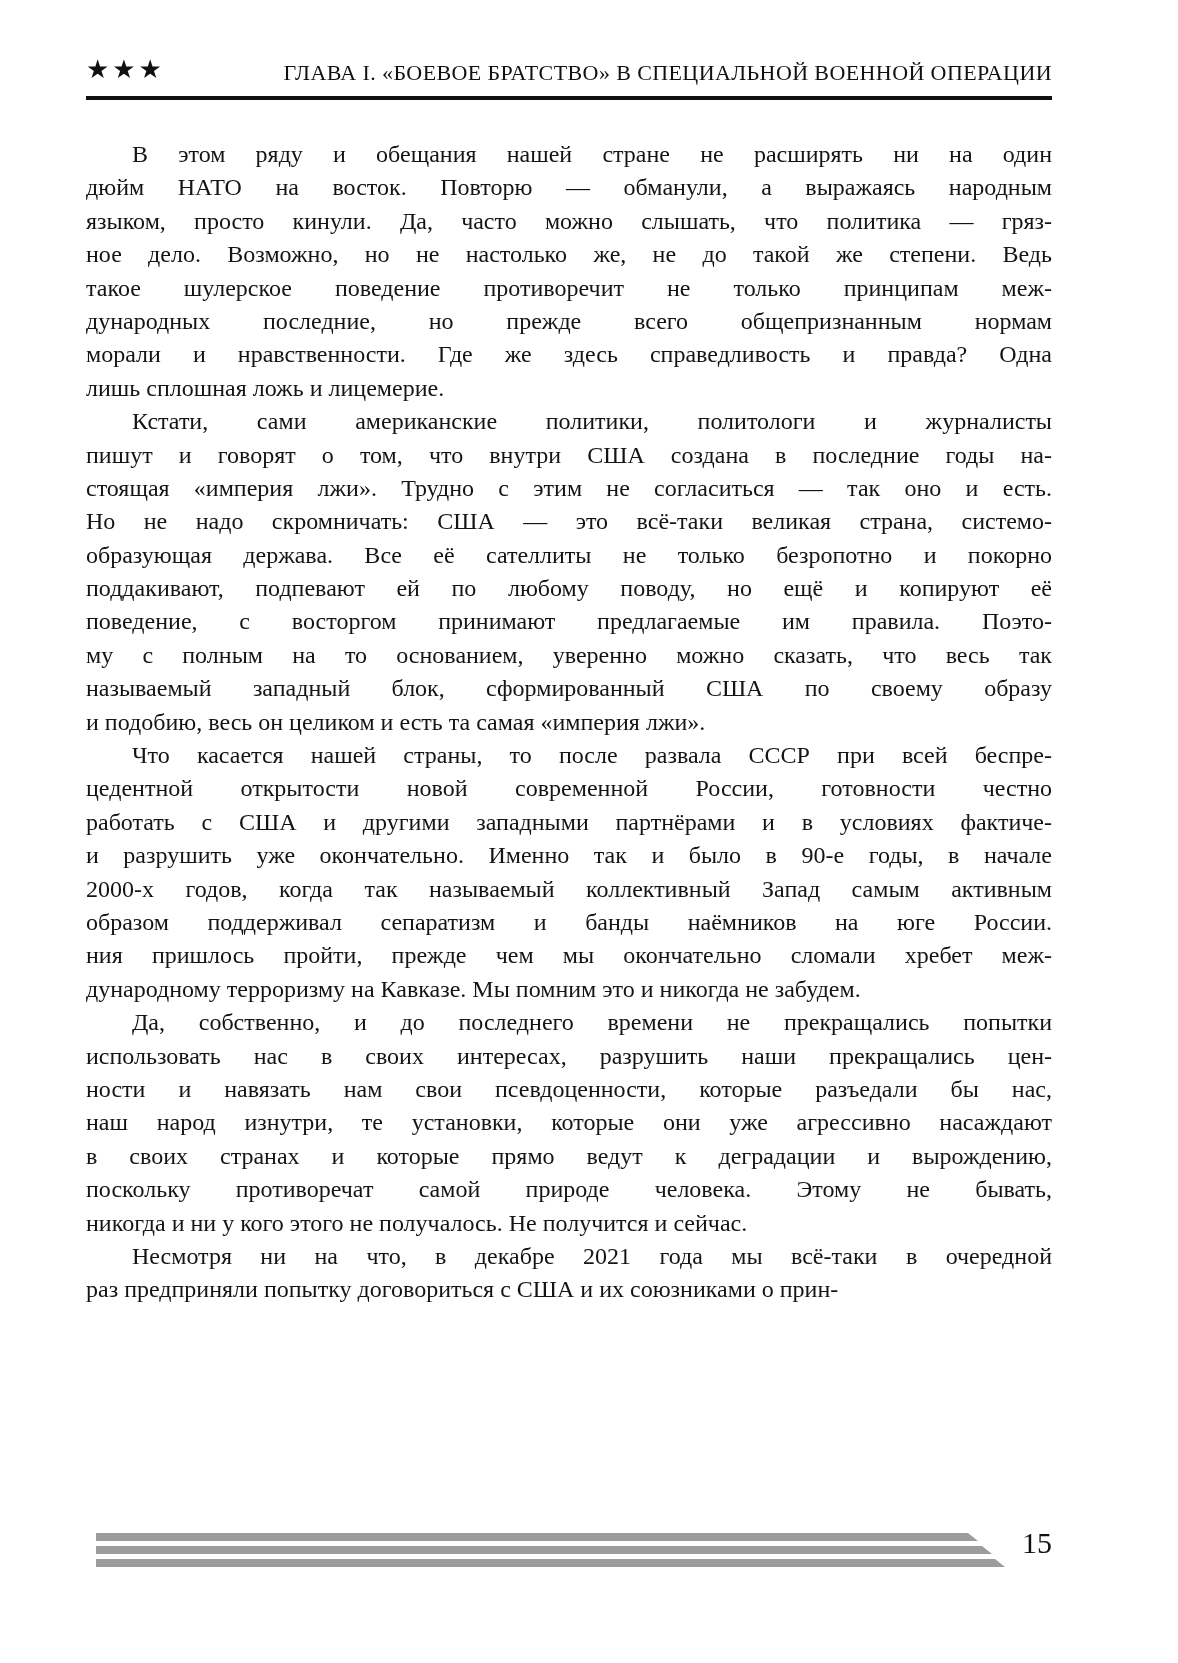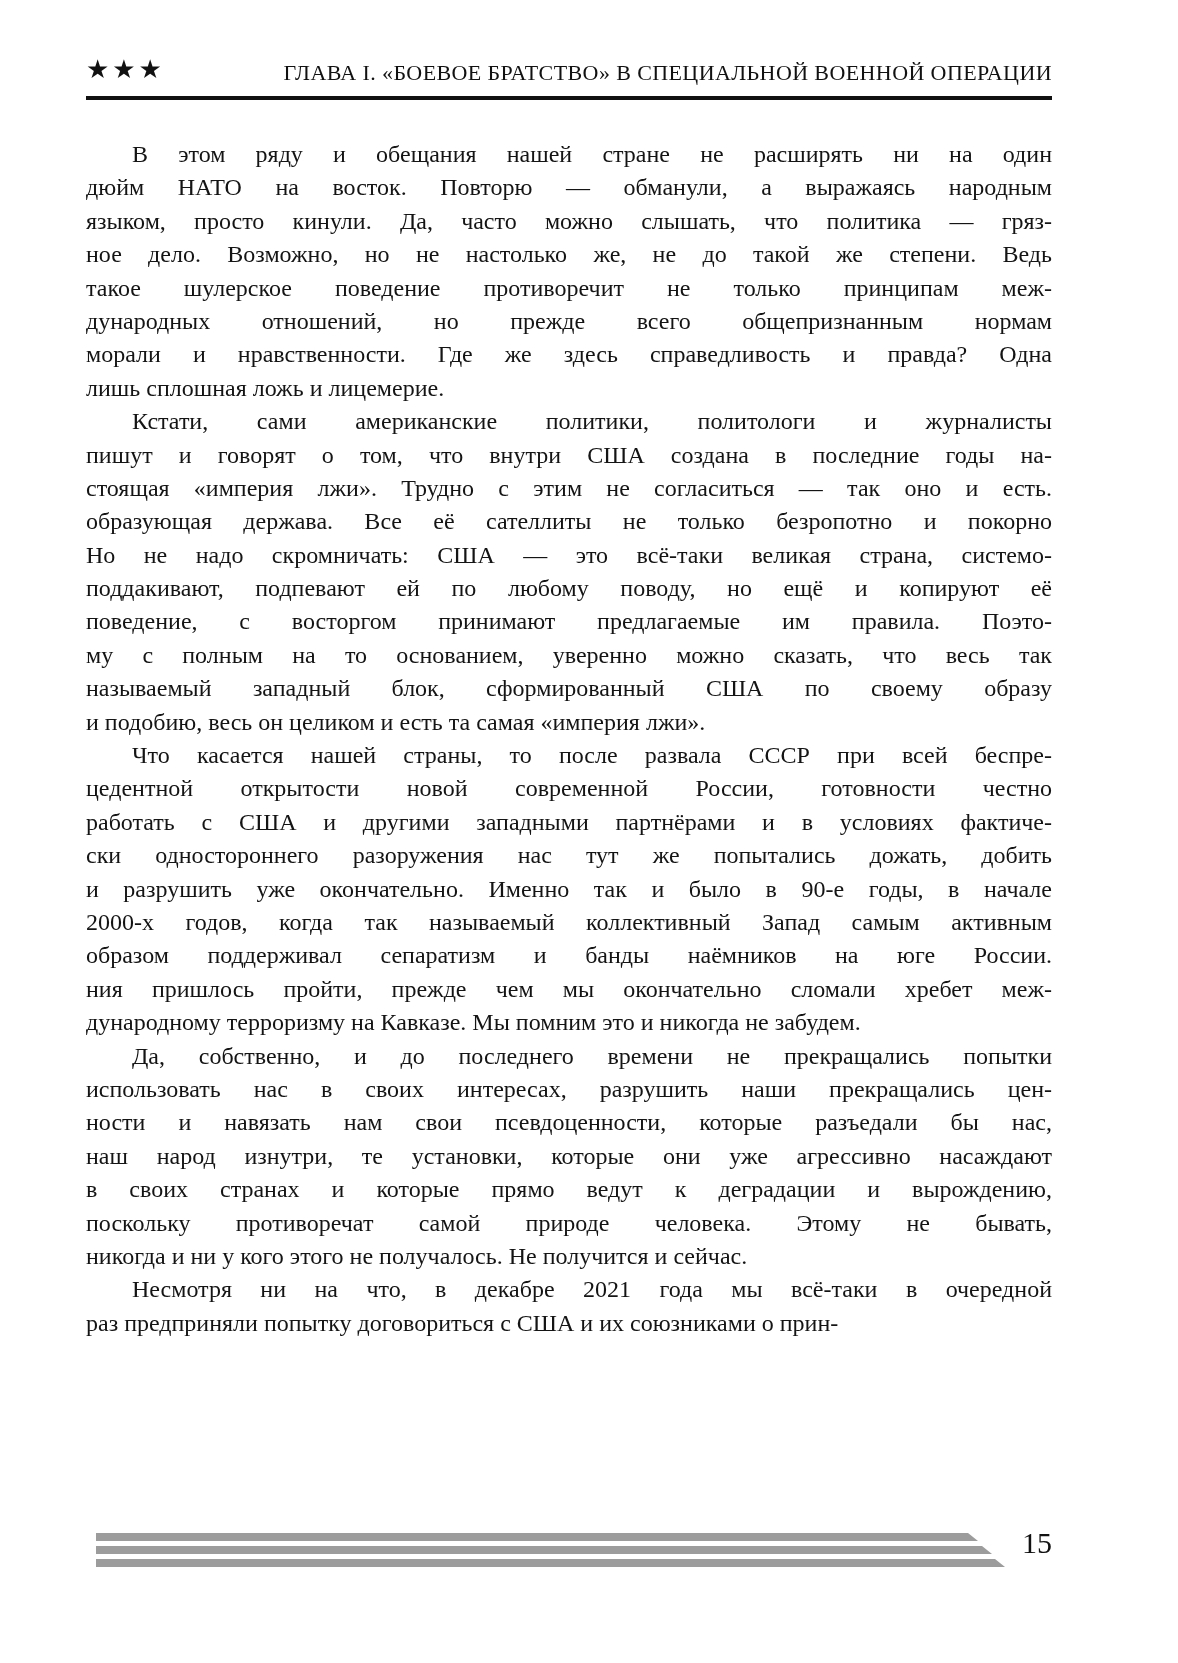--- a/index.html
+++ b/index.html
@@ -108,7 +108,7 @@
           <div class="line">языком, просто кинули. Да, часто можно слышать, что политика — гряз-</div>
           <div class="line">ное дело. Возможно, но не настолько же, не до такой же степени. Ведь</div>
           <div class="line">такое шулерское поведение противоречит не только принципам меж-</div>
-          <div class="line">дународных отношений, но прежде всего общепризнанным нормам</div>
+          <div class="line">дународных последние, но прежде всего общепризнанным нормам</div>
           <div class="line">морали и нравственности. Где же здесь справедливость и правда? Одна</div>
           <div class="line last">лишь сплошная ложь и лицемерие.</div>
         </div>

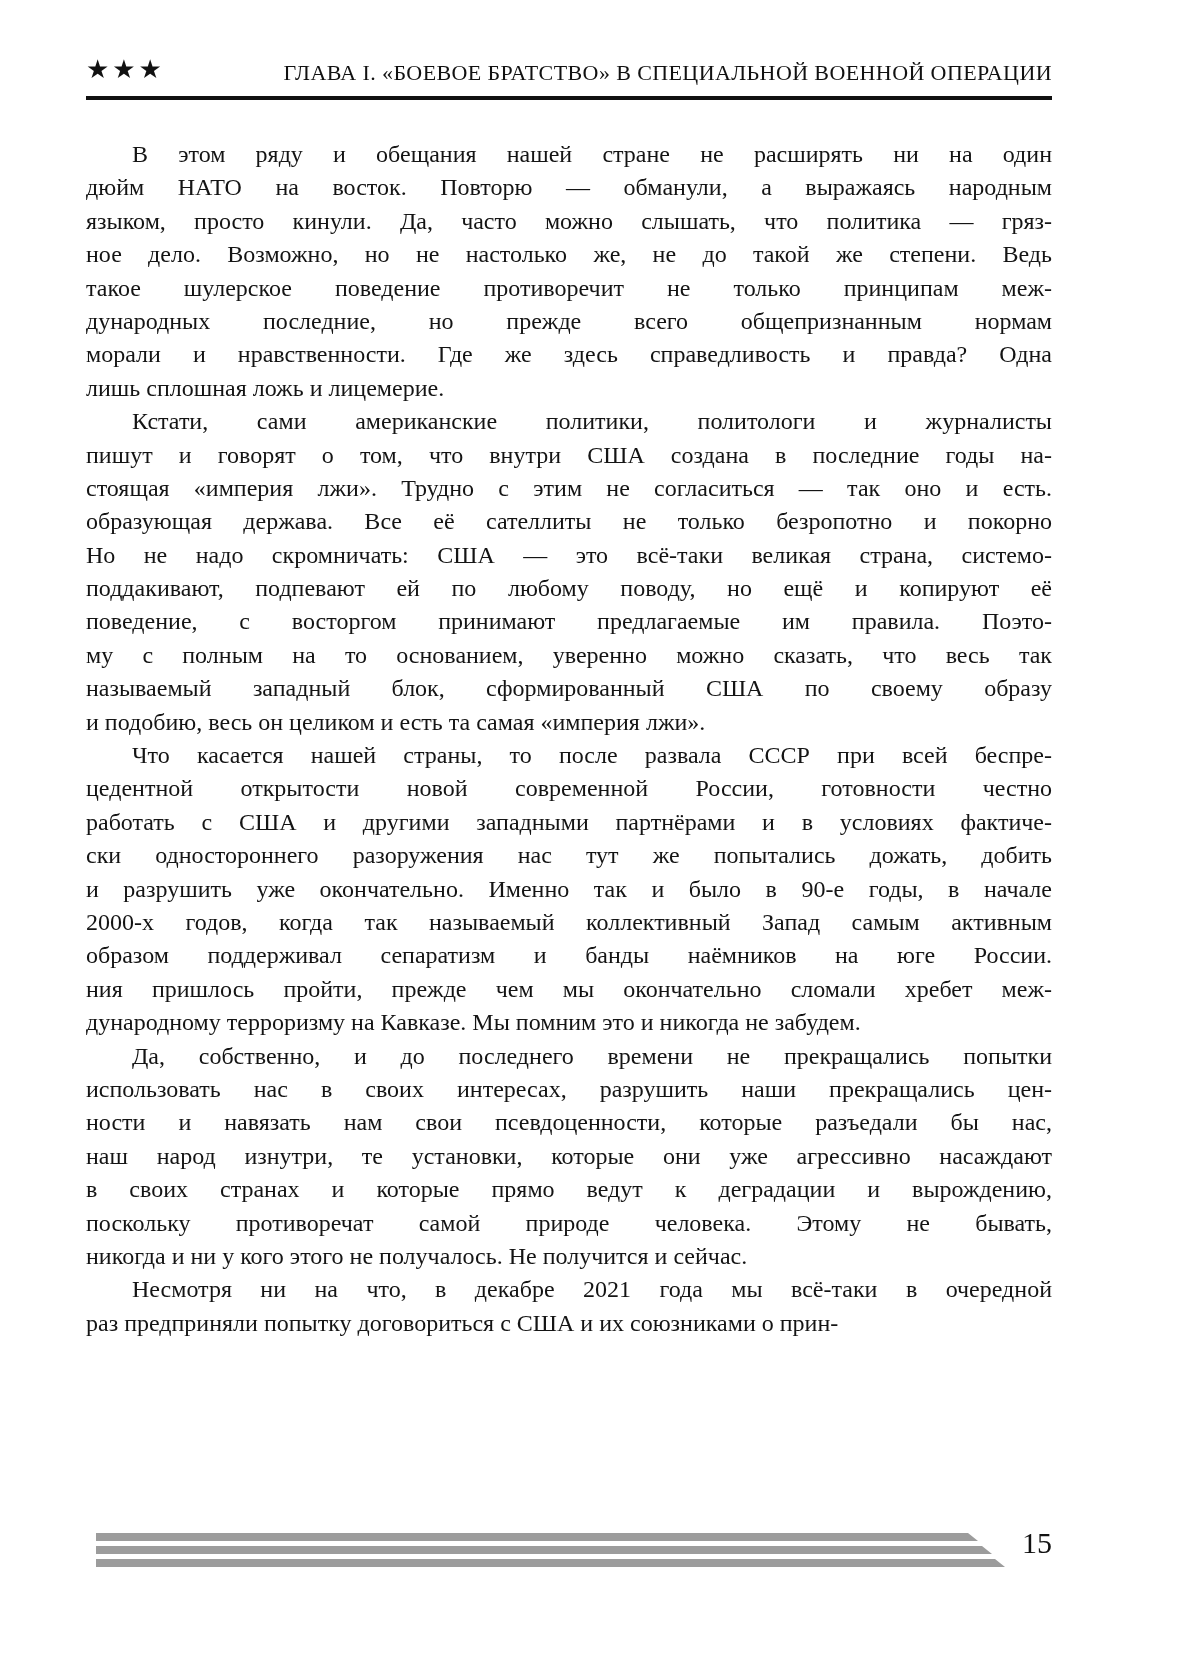--- a/index.html
+++ b/index.html
@@ -116,8 +116,8 @@
           <div class="line first">Кстати, сами американские политики, политологи и журналисты</div>
           <div class="line">пишут и говорят о том, что внутри США создана в последние годы на-</div>
           <div class="line">стоящая «империя лжи». Трудно с этим не согласиться — так оно и есть.</div>
+          <div class="line">Но не надо скромничать: США — это всё-таки великая страна, системо-</div>
           <div class="line">образующая держава. Все её сателлиты не только безропотно и покорно</div>
-          <div class="line">Но не надо скромничать: США — это всё-таки великая страна, системо-</div>
           <div class="line">поддакивают, подпевают ей по любому поводу, но ещё и копируют её</div>
           <div class="line">поведение, с восторгом принимают предлагаемые им правила. Поэто-</div>
           <div class="line">му с полным на то основанием, уверенно можно сказать, что весь так</div>

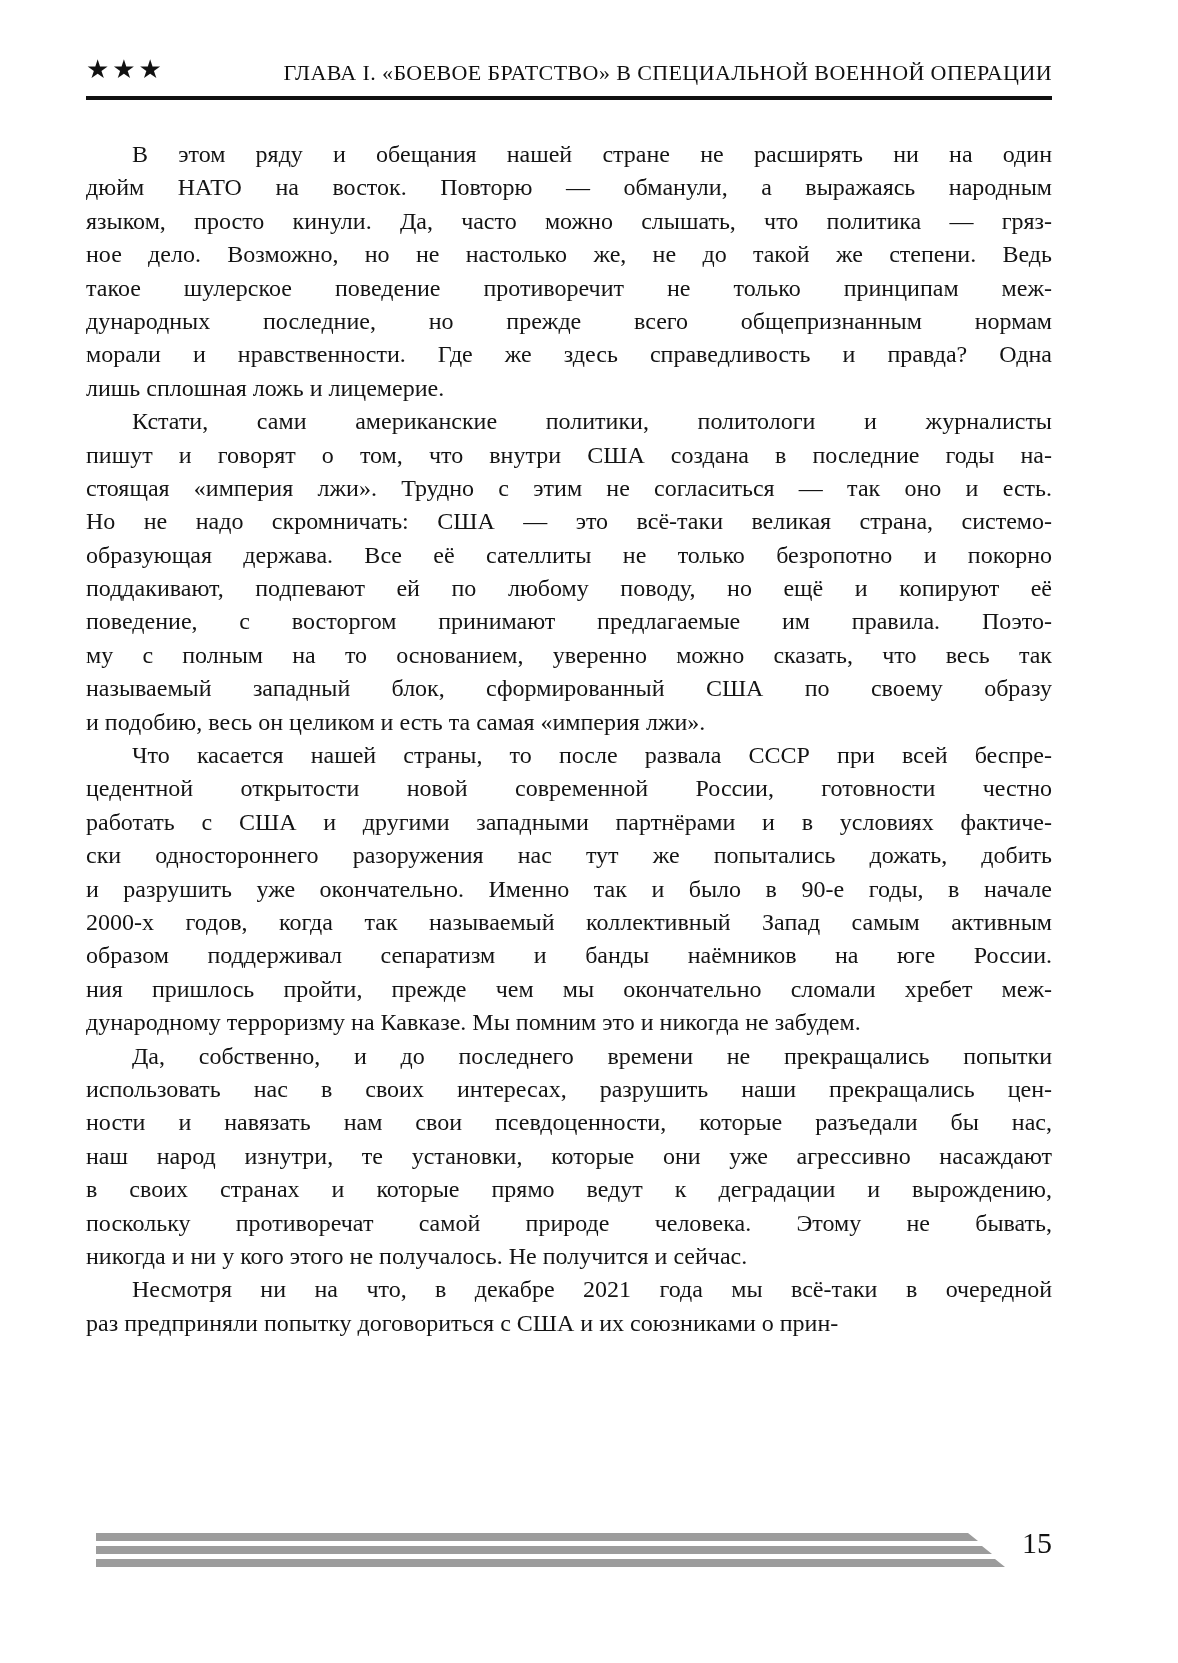--- a/index.html
+++ b/index.html
@@ -128,7 +128,6 @@
           <div class="line first">Что касается нашей страны, то после развала СССР при всей беспре-</div>
           <div class="line">цедентной открытости новой современной России, готовности честно</div>
           <div class="line">работать с США и другими западными партнёрами и в условиях фактиче-</div>
-          <div class="line">ски одностороннего разоружения нас тут же попытались дожать, добить</div>
           <div class="line">и разрушить уже окончательно. Именно так и было в 90-е годы, в начале</div>
           <div class="line">2000-х годов, когда так называемый коллективный Запад самым активным</div>
           <div class="line">образом поддерживал сепаратизм и банды наёмников на юге России.</div>

